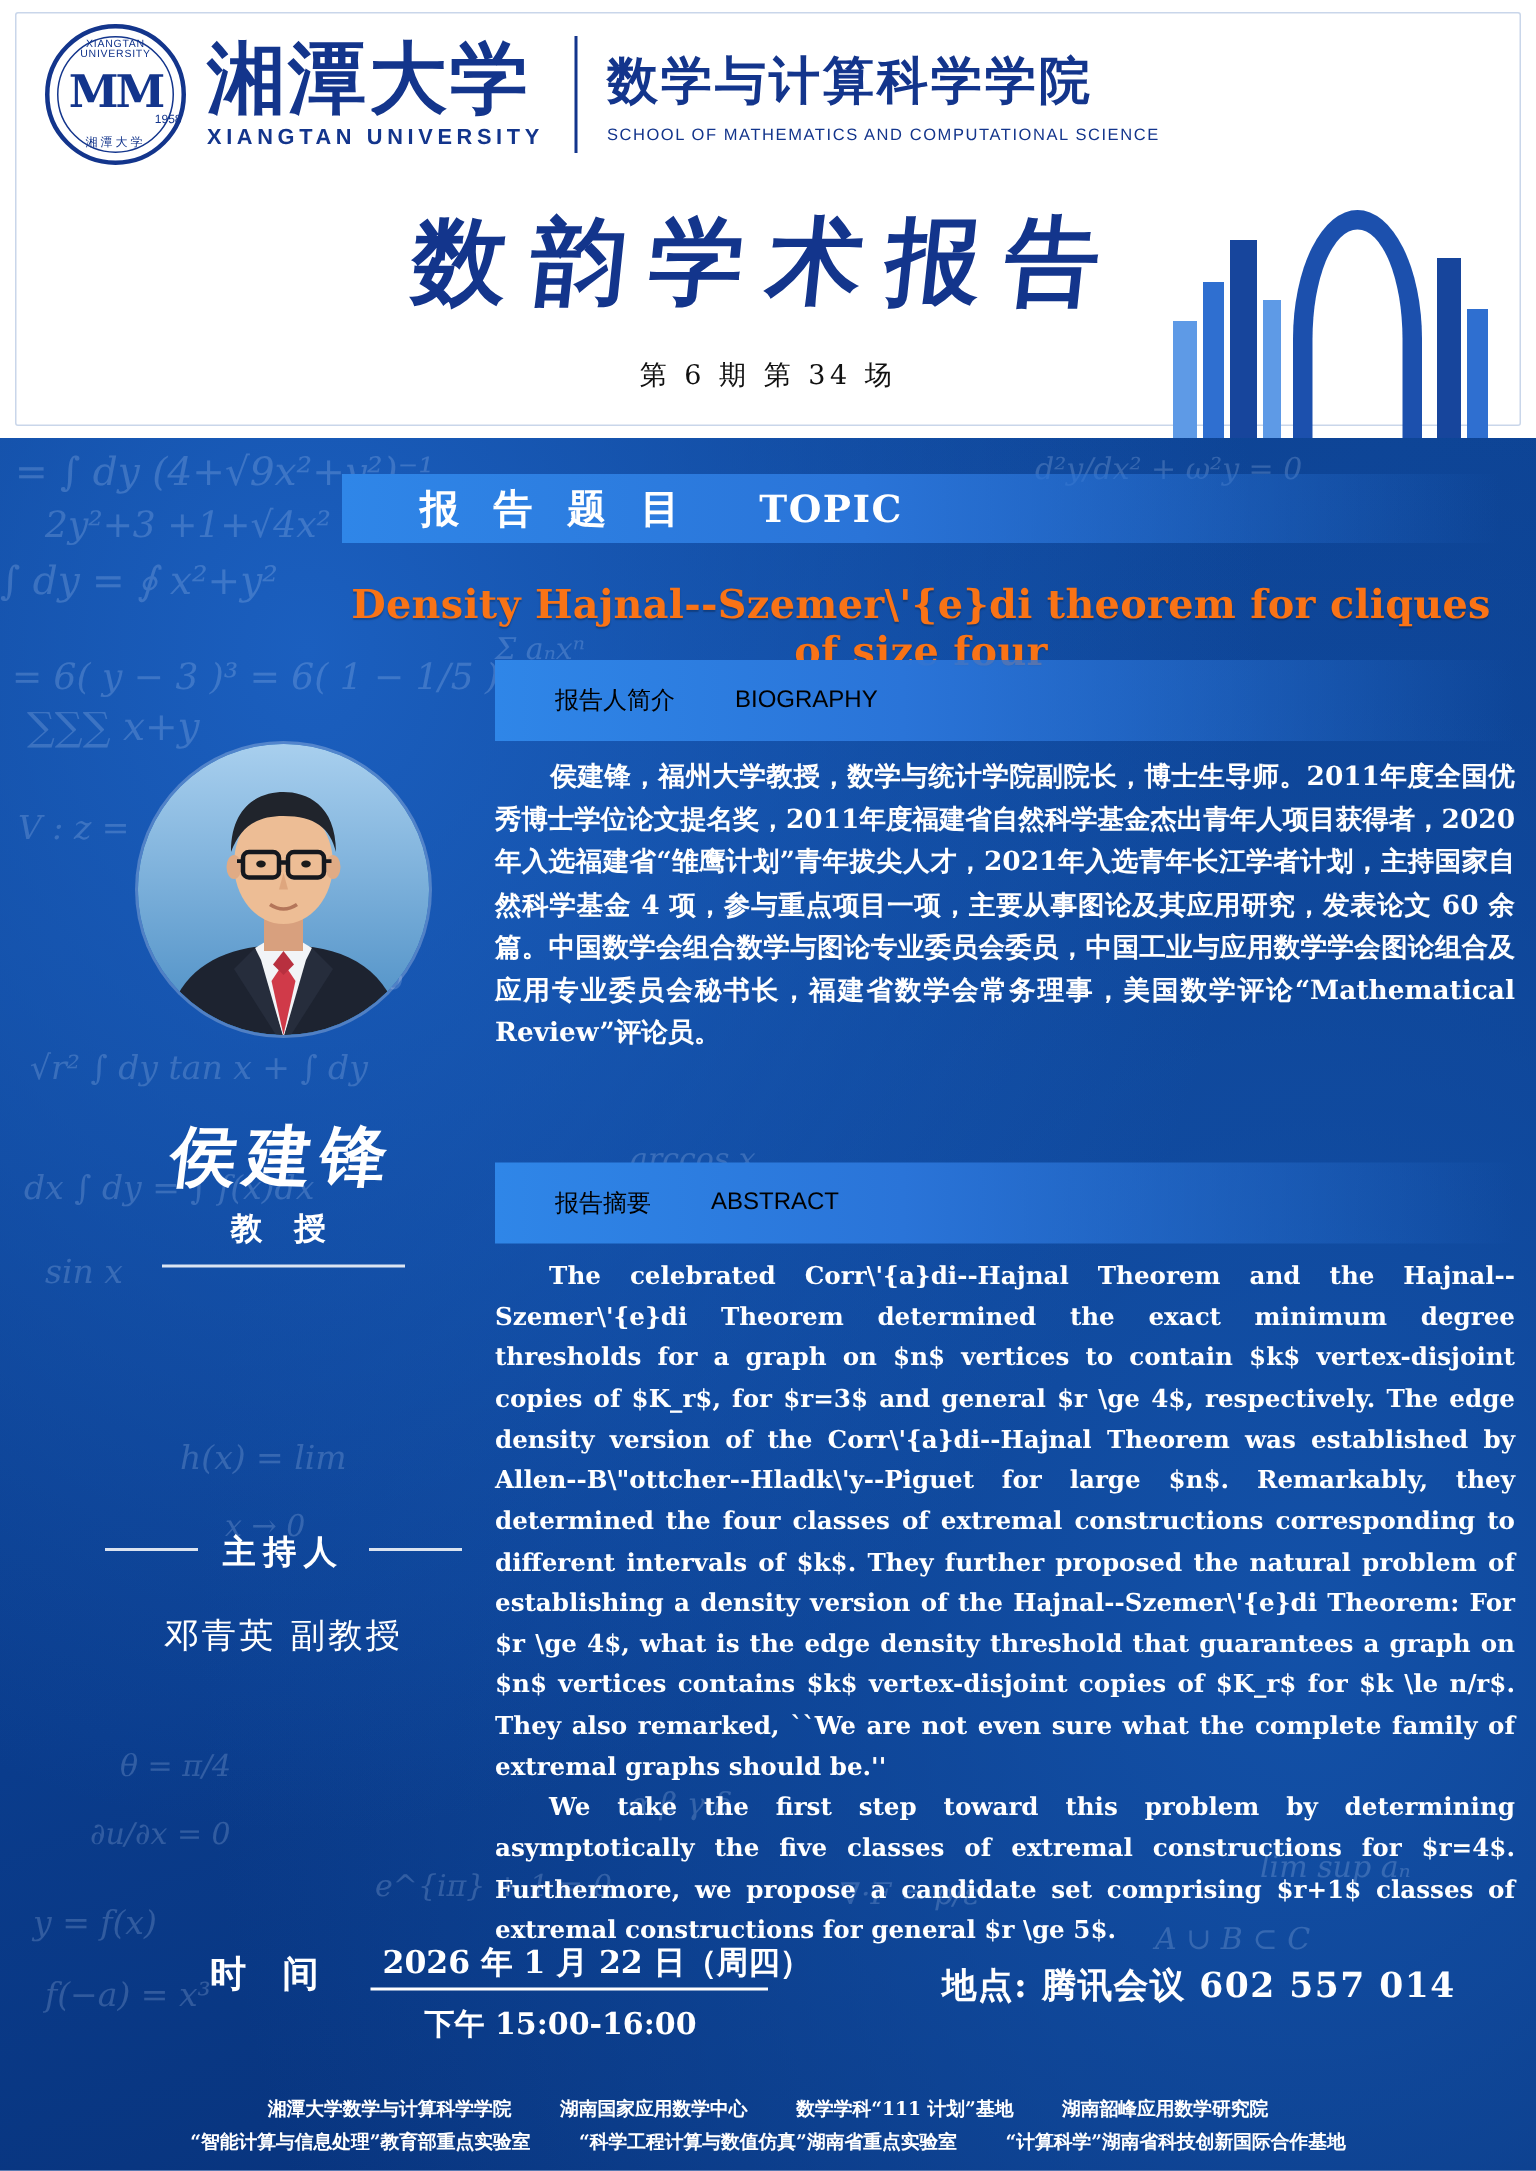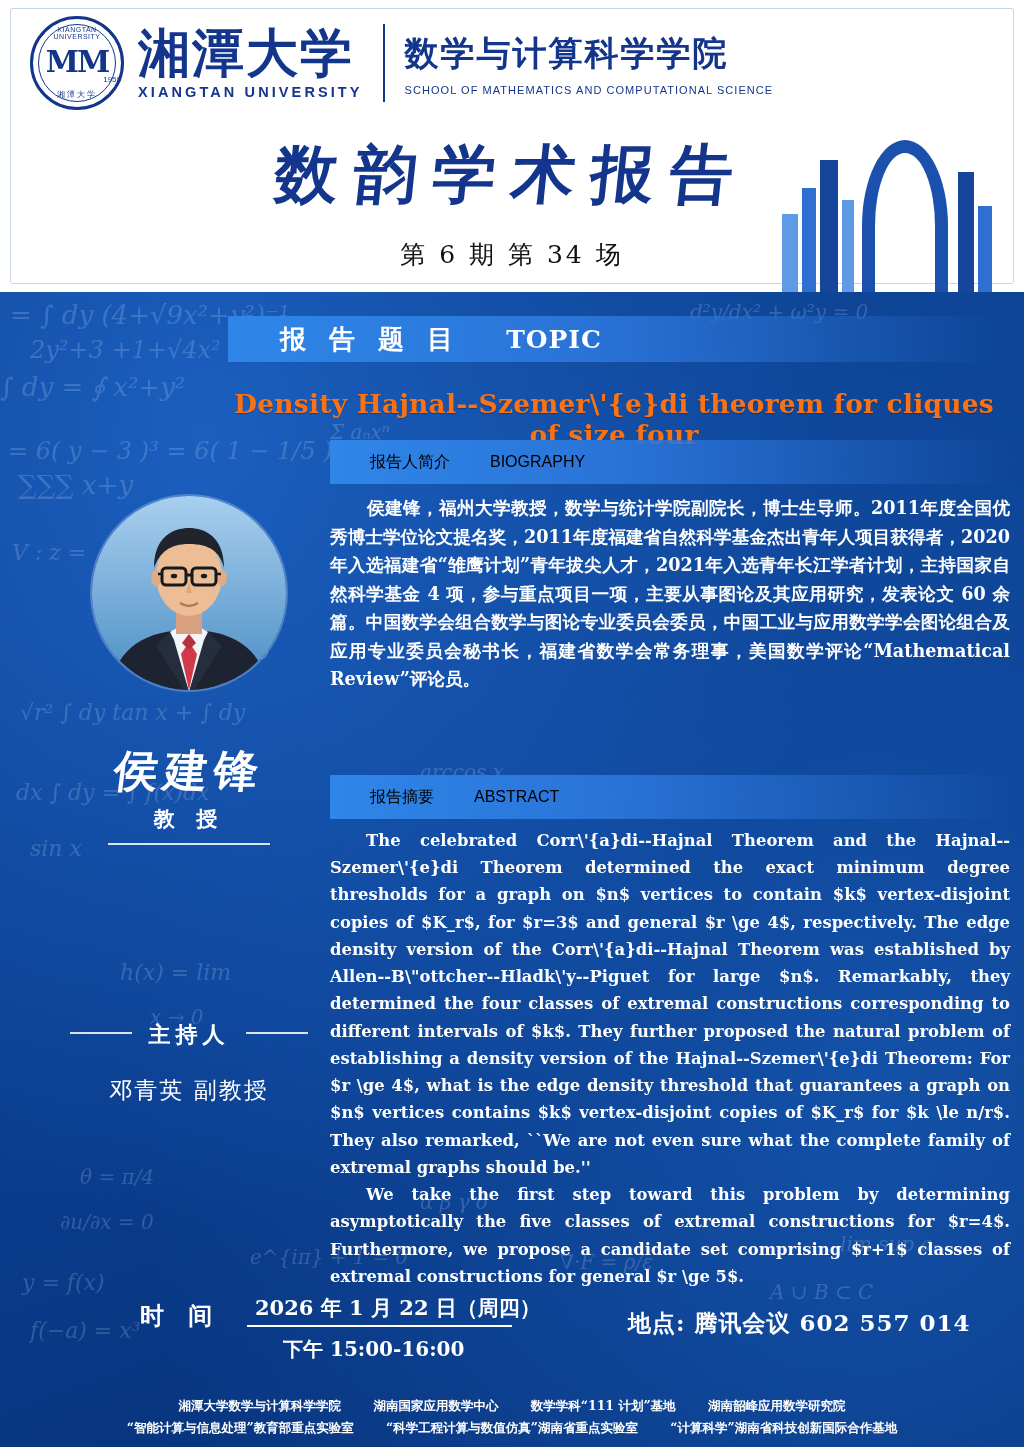--- a/index.html
+++ b/index.html
@@ -128,7 +128,7 @@
     position: absolute; left: 0; right: 0; top: 238px;
     text-align: center;
     font-family: "DejaVu Serif", serif;
-    font-size: 25px; color: #111; letter-spacing: 3px;
+    font-size: 18px; color: #111; letter-spacing: 3px;
   }
   
   .towers { position: absolute; right: 22px; bottom: 0; width: 220px; height: 175px; }

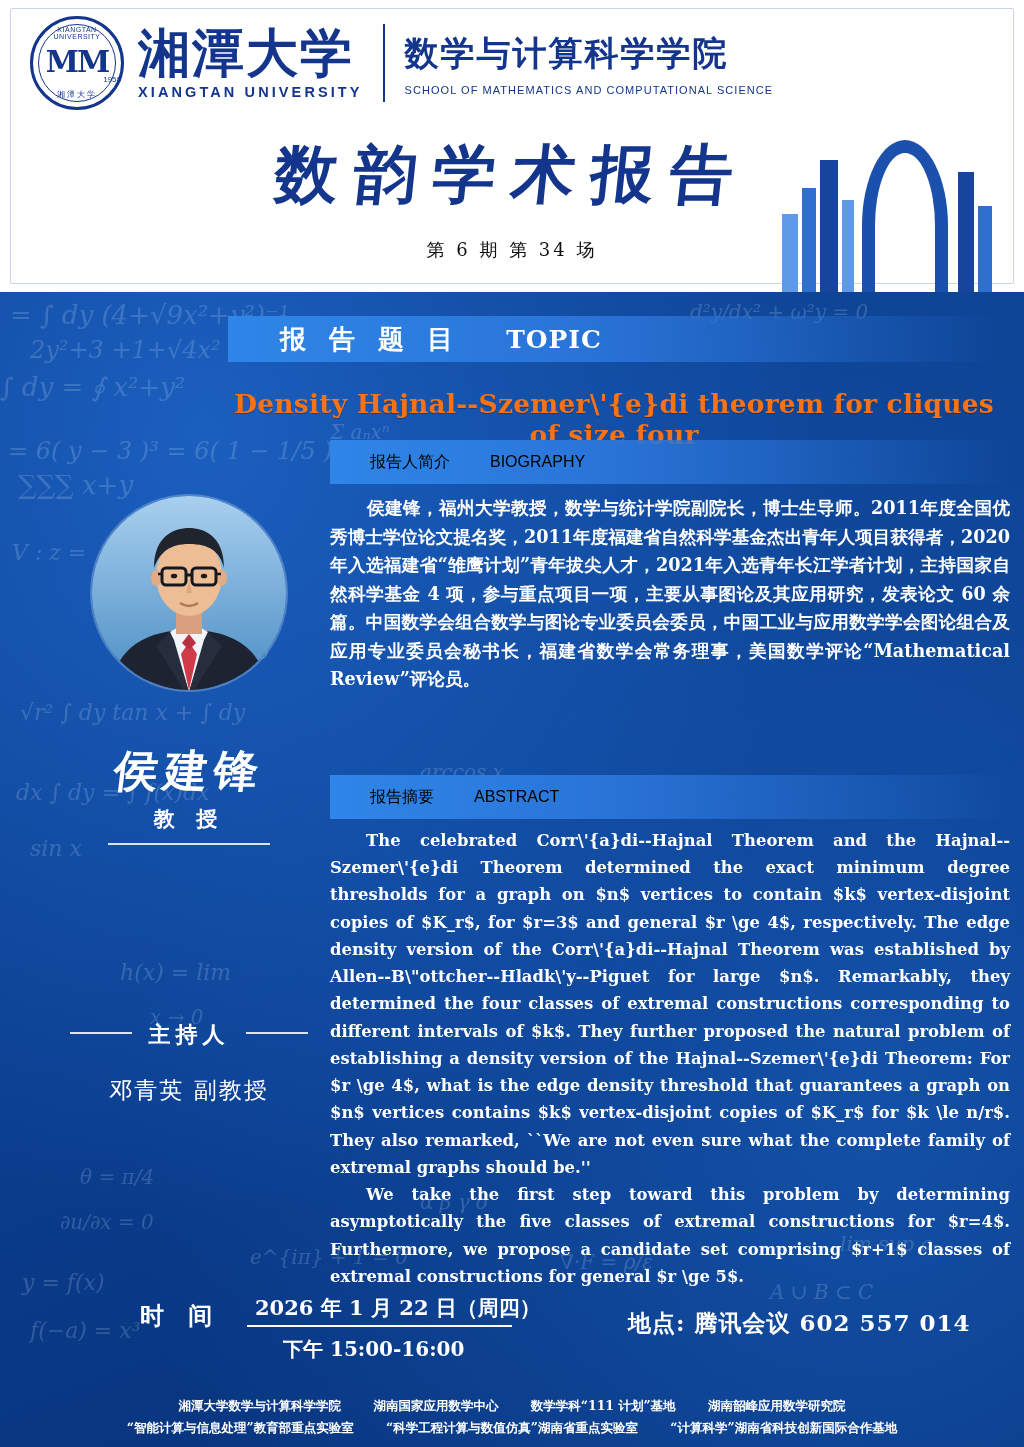--- a/index.html
+++ b/index.html
@@ -171,7 +171,7 @@
   
   .bio-wrap { position: absolute; left: 330px; top: 440px; width: 680px; }
   .bio-bar {
-    height: 44px;
+    height: 54px;
     background: linear-gradient(90deg, #2f86e8 0%, #2a74d8 40%, rgba(42,116,216,0) 100%);
     display: flex; align-items: center; gap: 40px; padding-left: 40px;
   }

